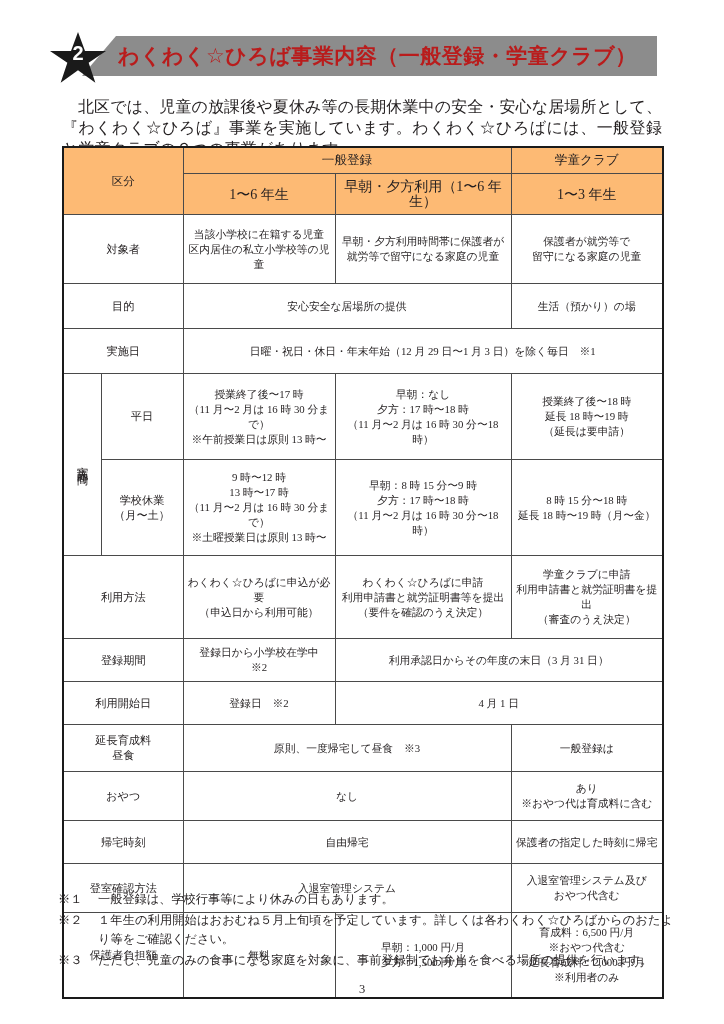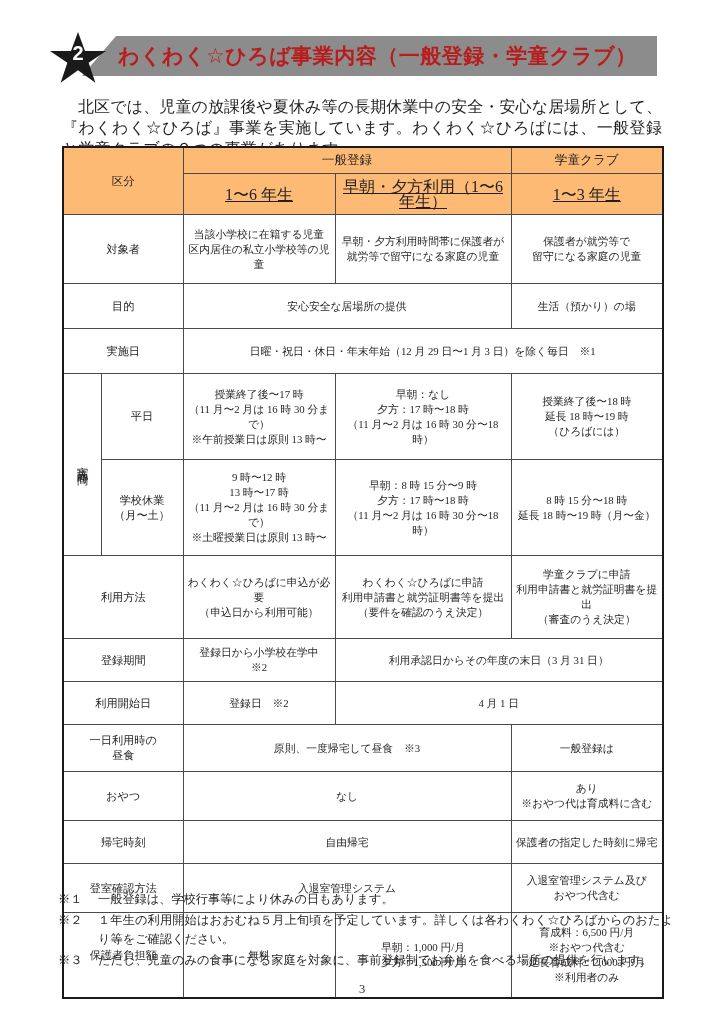--- a/index.html
+++ b/index.html
@@ -146,9 +146,8 @@
     margin-top: 8px;
   }
   .hdr-sub {
-    font-size: 16px;
+    font-size: 14px;
     padding: 4px 3px 6px 3px;
-    text-decoration: underline;
   }
   .kubun-cell {
     font-size: 11.5px;

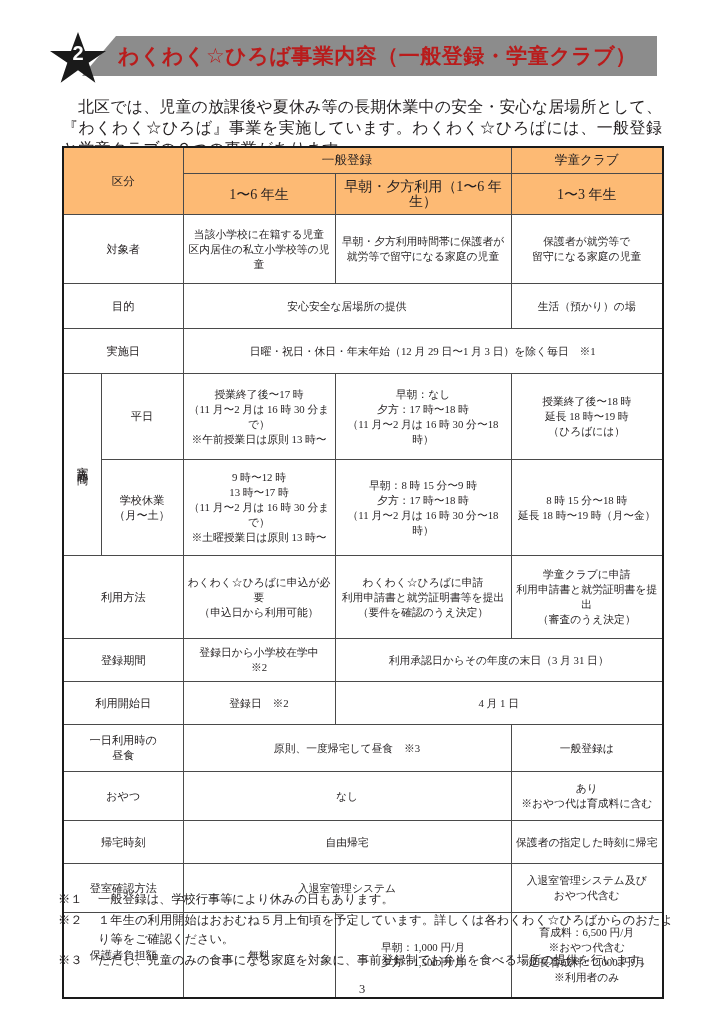--- a/index.html
+++ b/index.html
@@ -299,7 +299,7 @@
             <span class="cell-lines">
               <span>授業終了後〜18 時</span>
               <span>延長 18 時〜19 時</span>
-              <span>（ひろばには）</span>
+              <span>（延長は要申請）</span>
             </span>
           </td>
         </tr>

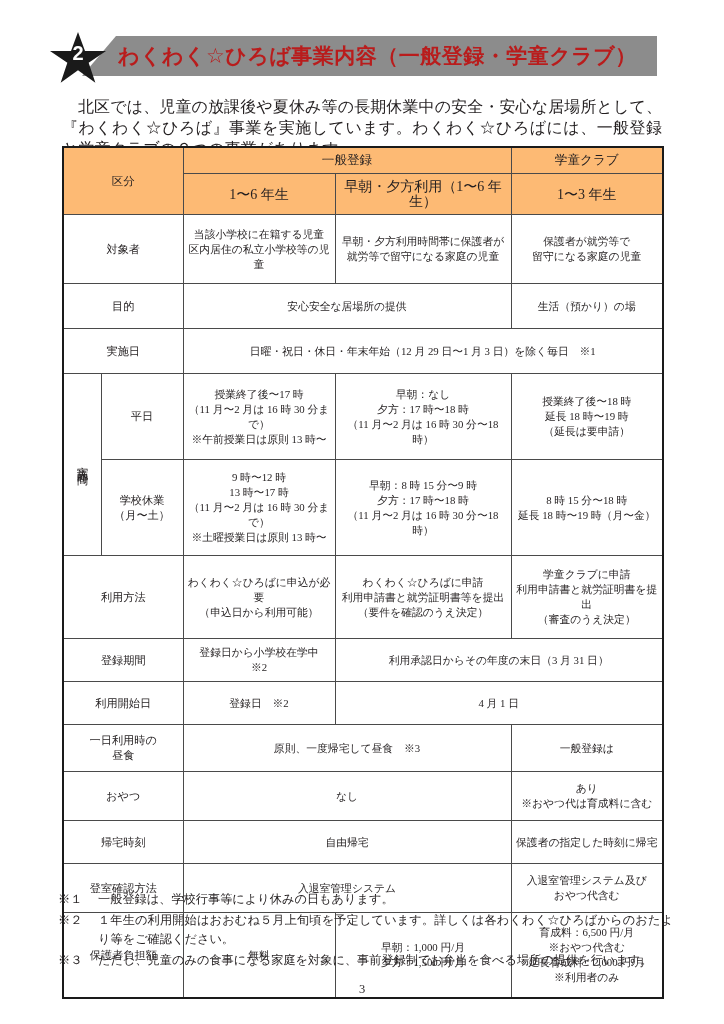--- a/index.html
+++ b/index.html
@@ -373,7 +373,7 @@
         <tr>
           <td class="rowlabel outer-left" colspan="2" style="height:36px">
             <span class="cell-lines">
-              <span>一日利用時の</span>
+              <span>延長育成料</span>
               <span>昼食</span>
             </span>
           </td>

